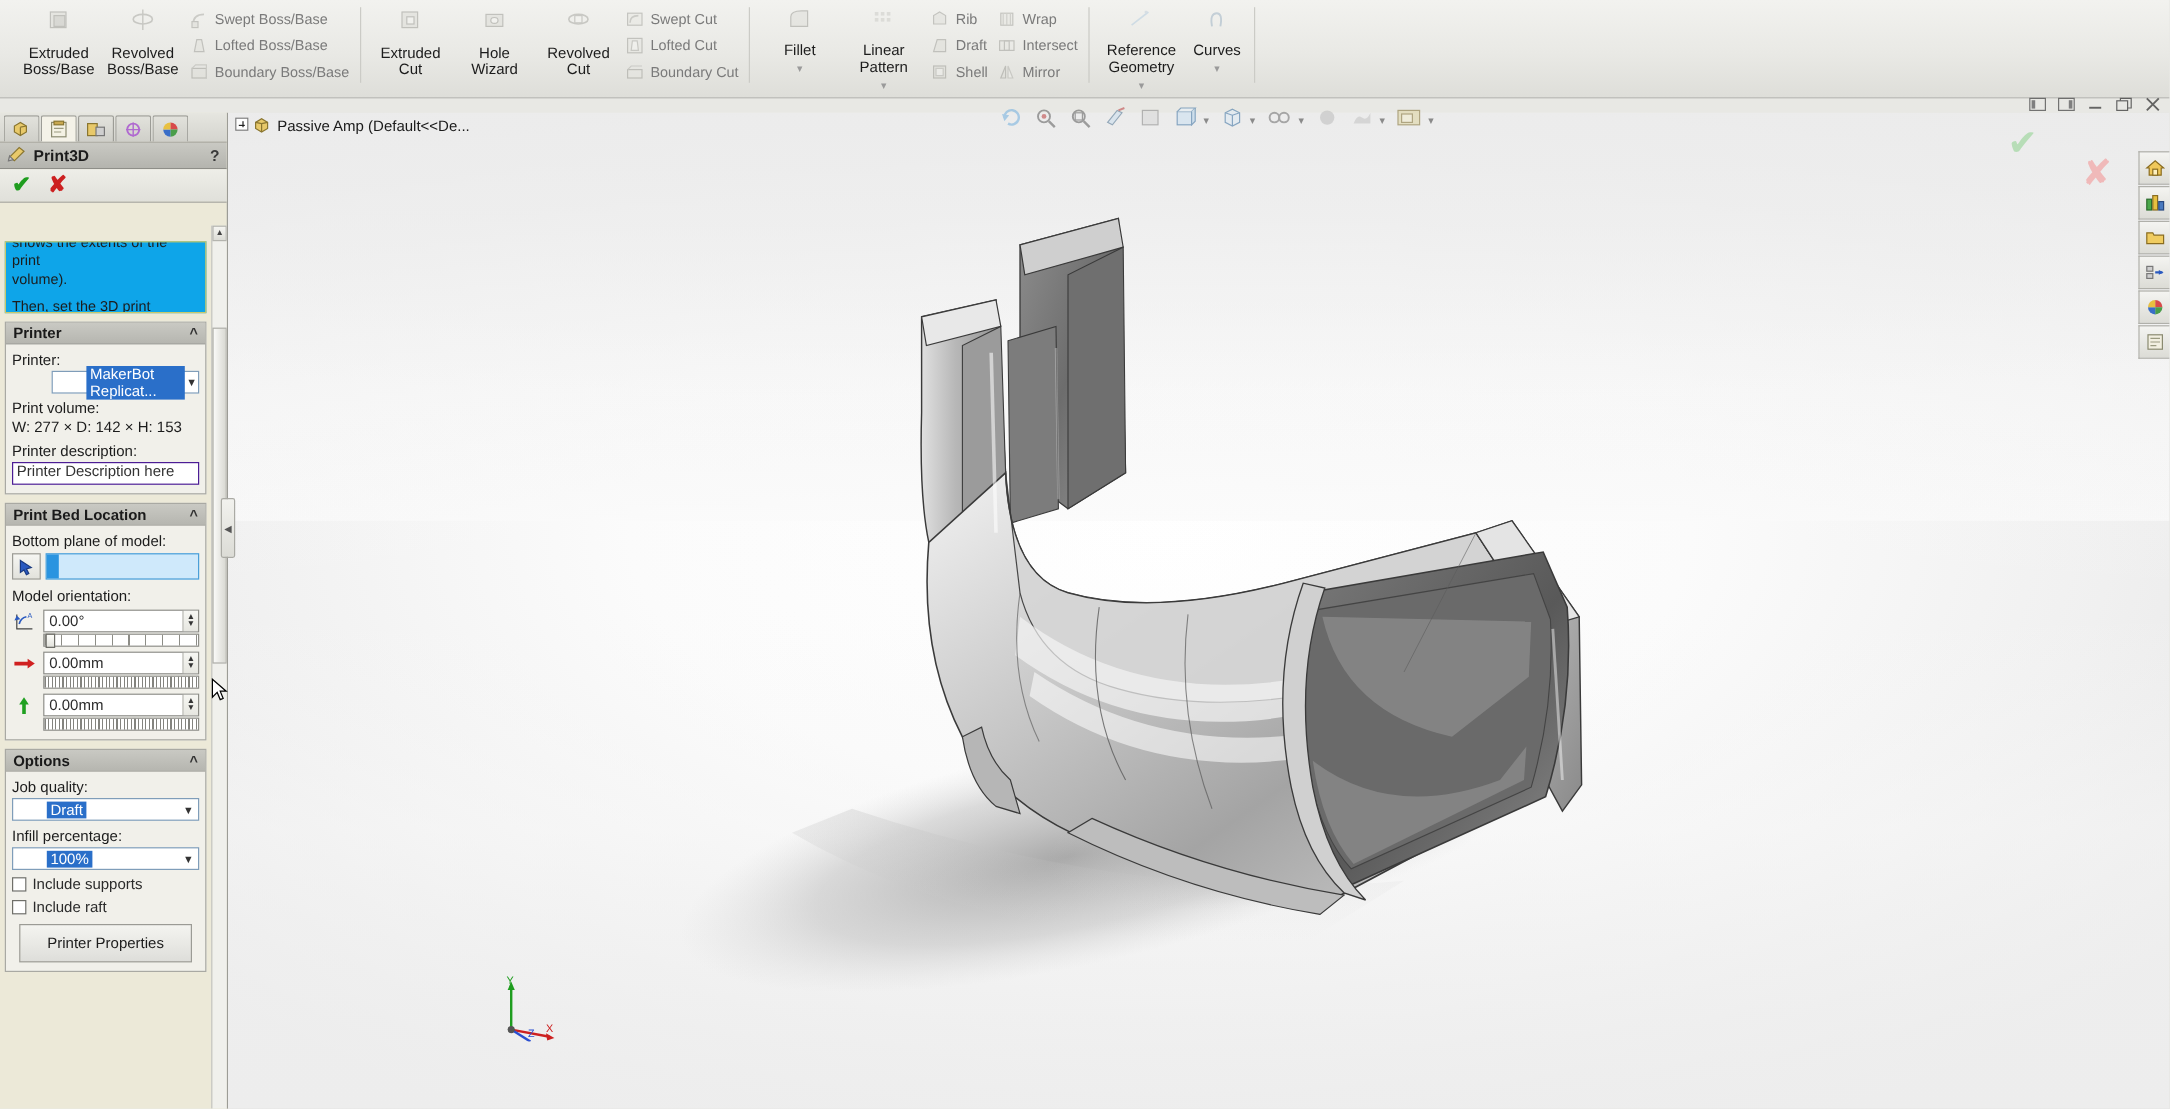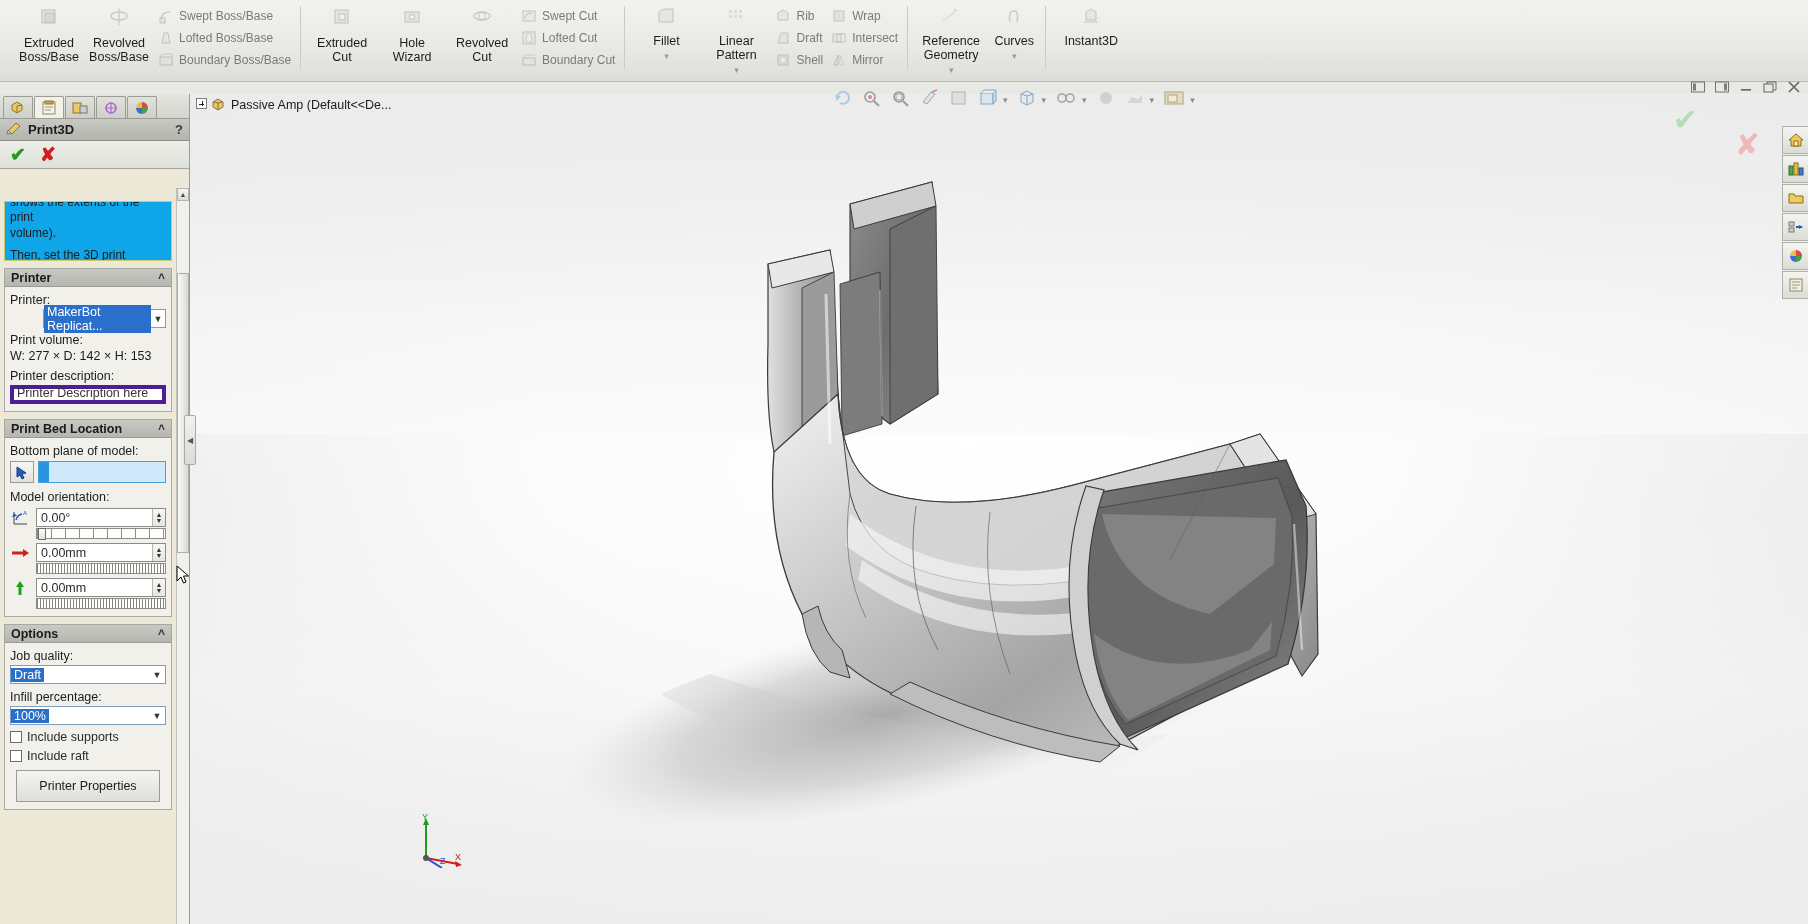--- a/index.html
+++ b/index.html
@@ -475,17 +475,6 @@
       </div>
     </div>
 
-    <div class="rgroup">
-      <div class="bigbtn" style="width:78px">
-        <span class="glyph">
-          <svg width="24" height="20" viewBox="0 0 24 20">
-              <path d="M7 14 L7 6 L12 3 L17 6 L17 14 Z" fill="#dcdcd6" stroke="#8a8a84"></path>
-              <path d="M5 16 L19 16" stroke="#9a9a94"></path>
-            </svg>
-        </span>
-        <span class="lbl">Instant3D</span>
-      </div>
-    </div>
   </div>
 
 

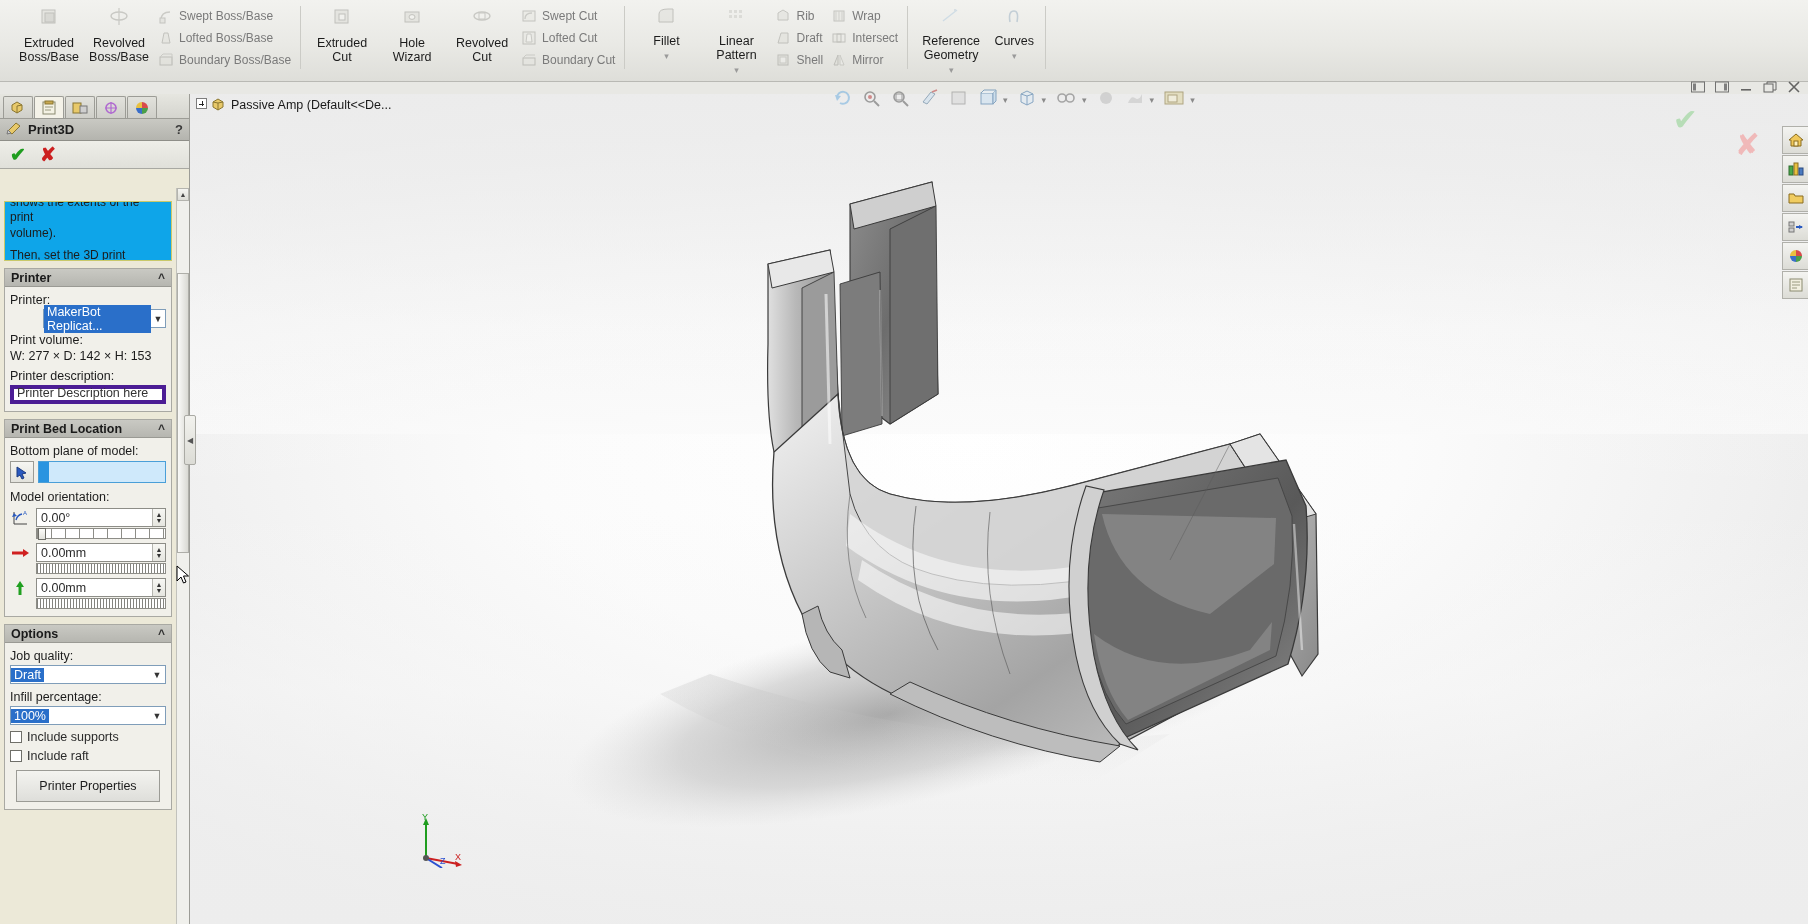--- a/index.html
+++ b/index.html
@@ -161,7 +161,7 @@
     height:19px; background:#fff; border:1px solid #7f9db9; display:flex; align-items:center;
     font-size:12.5px; position:relative;
   }
-  .combo .val { padding:0 3px; }
+  .combo .val { padding:0 3px;margin-left:28px; }
   .combo .val.sel { background:#2a6fc9; color:#fff; }
   .combo .arrow {
     margin-left:auto; width:16px; height:17px; display:flex; align-items:center; justify-content:center;

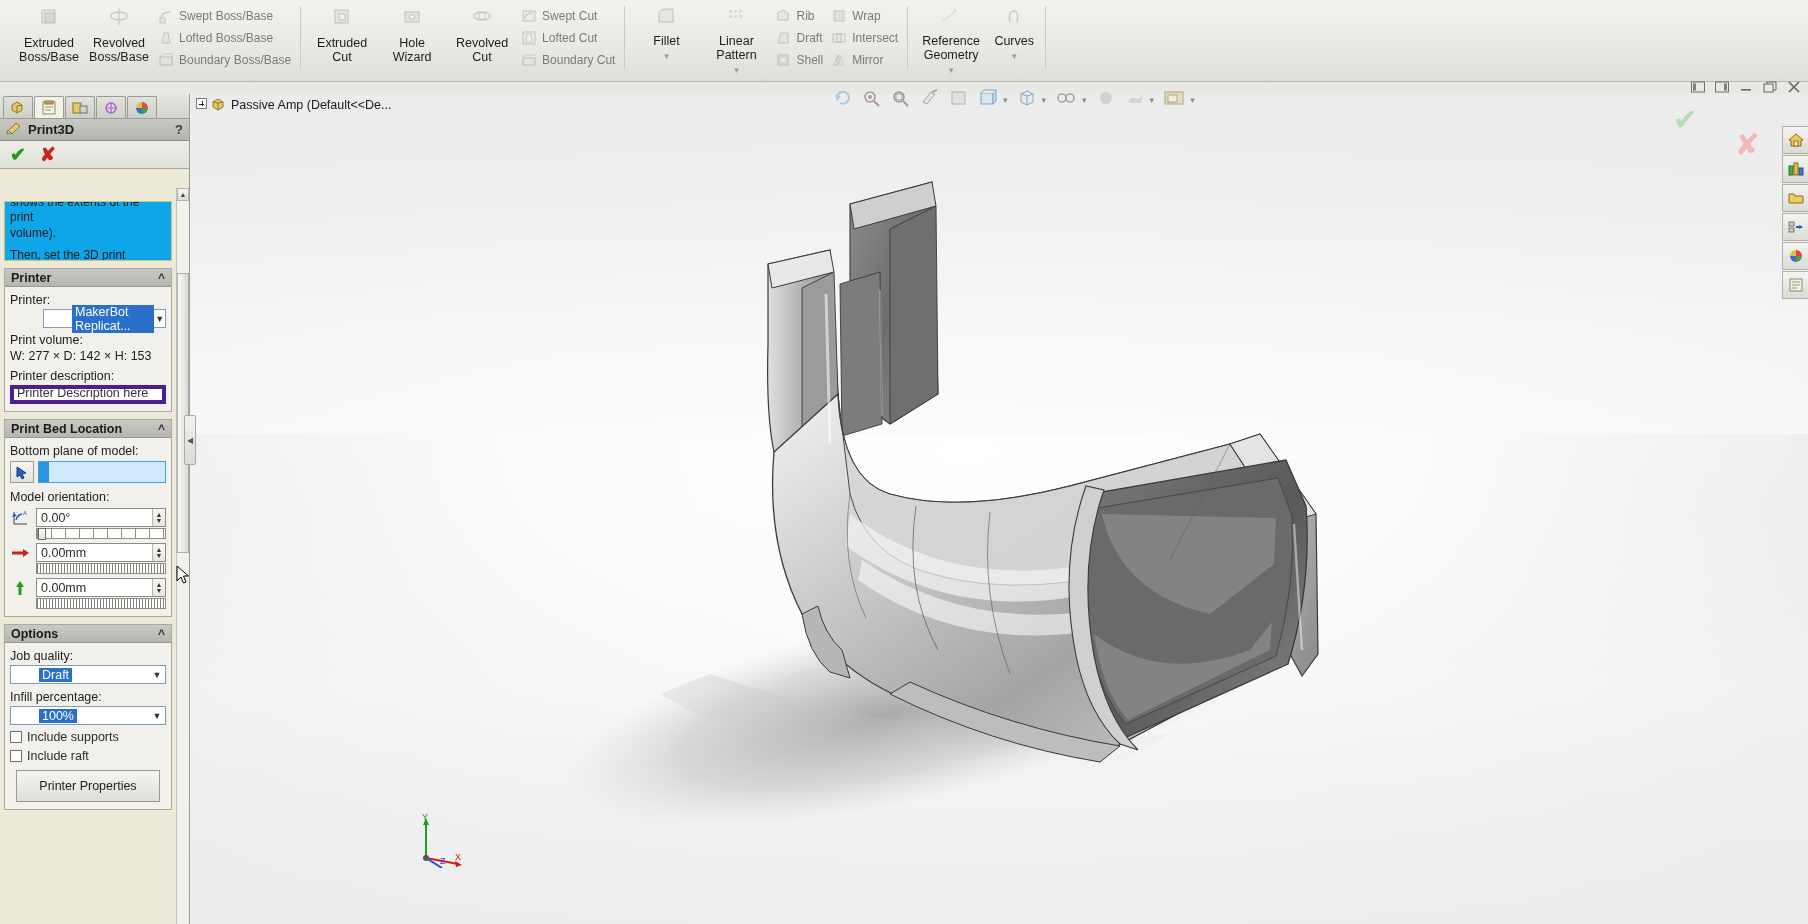--- a/index.html
+++ b/index.html
@@ -170,7 +170,7 @@
   .combo.indent { margin-left:33px; }
 
   .textbox {
-    height:19px; background:#fff; border:4px solid #4c1d95; display:flex; align-items:flex-end;
+    height:19px; background:#fff; border:1px solid #4c1d95; display:flex; align-items:flex-start;
     padding:0 3px; font-size:12.5px; color:#333;
   }
 

